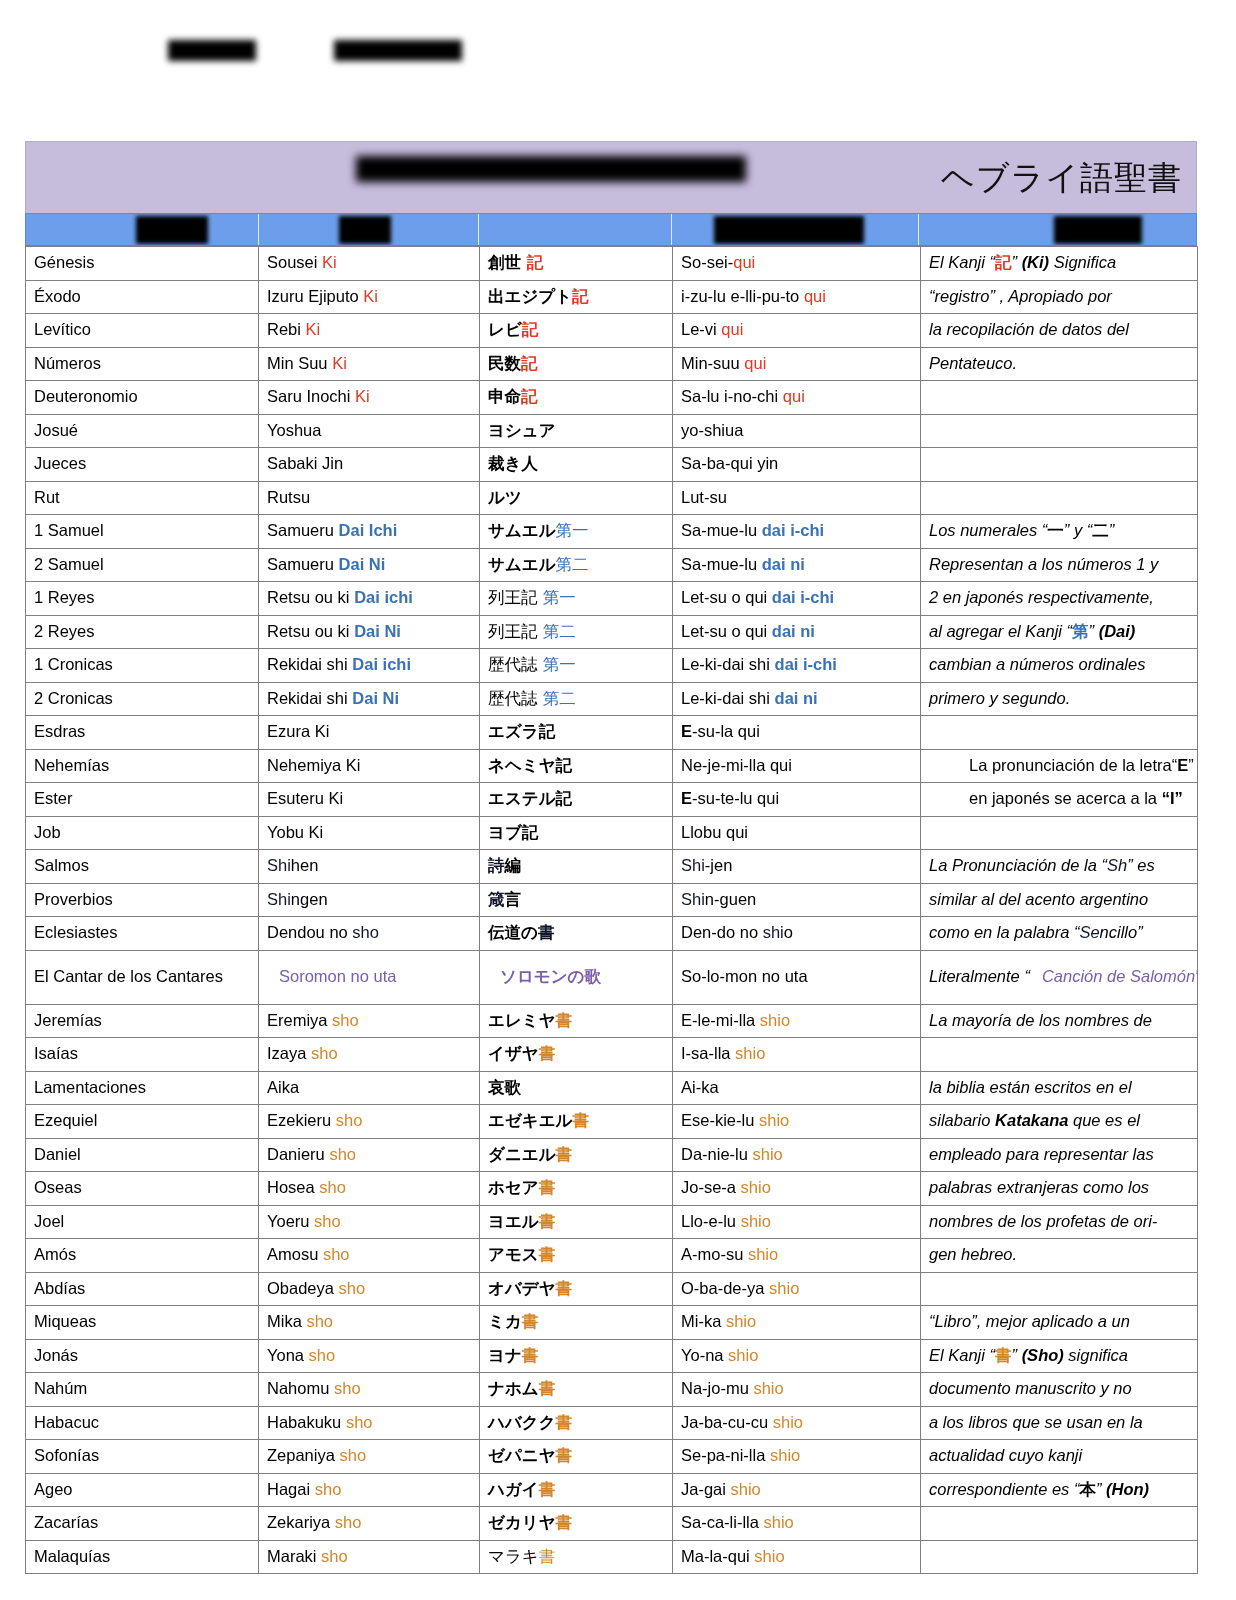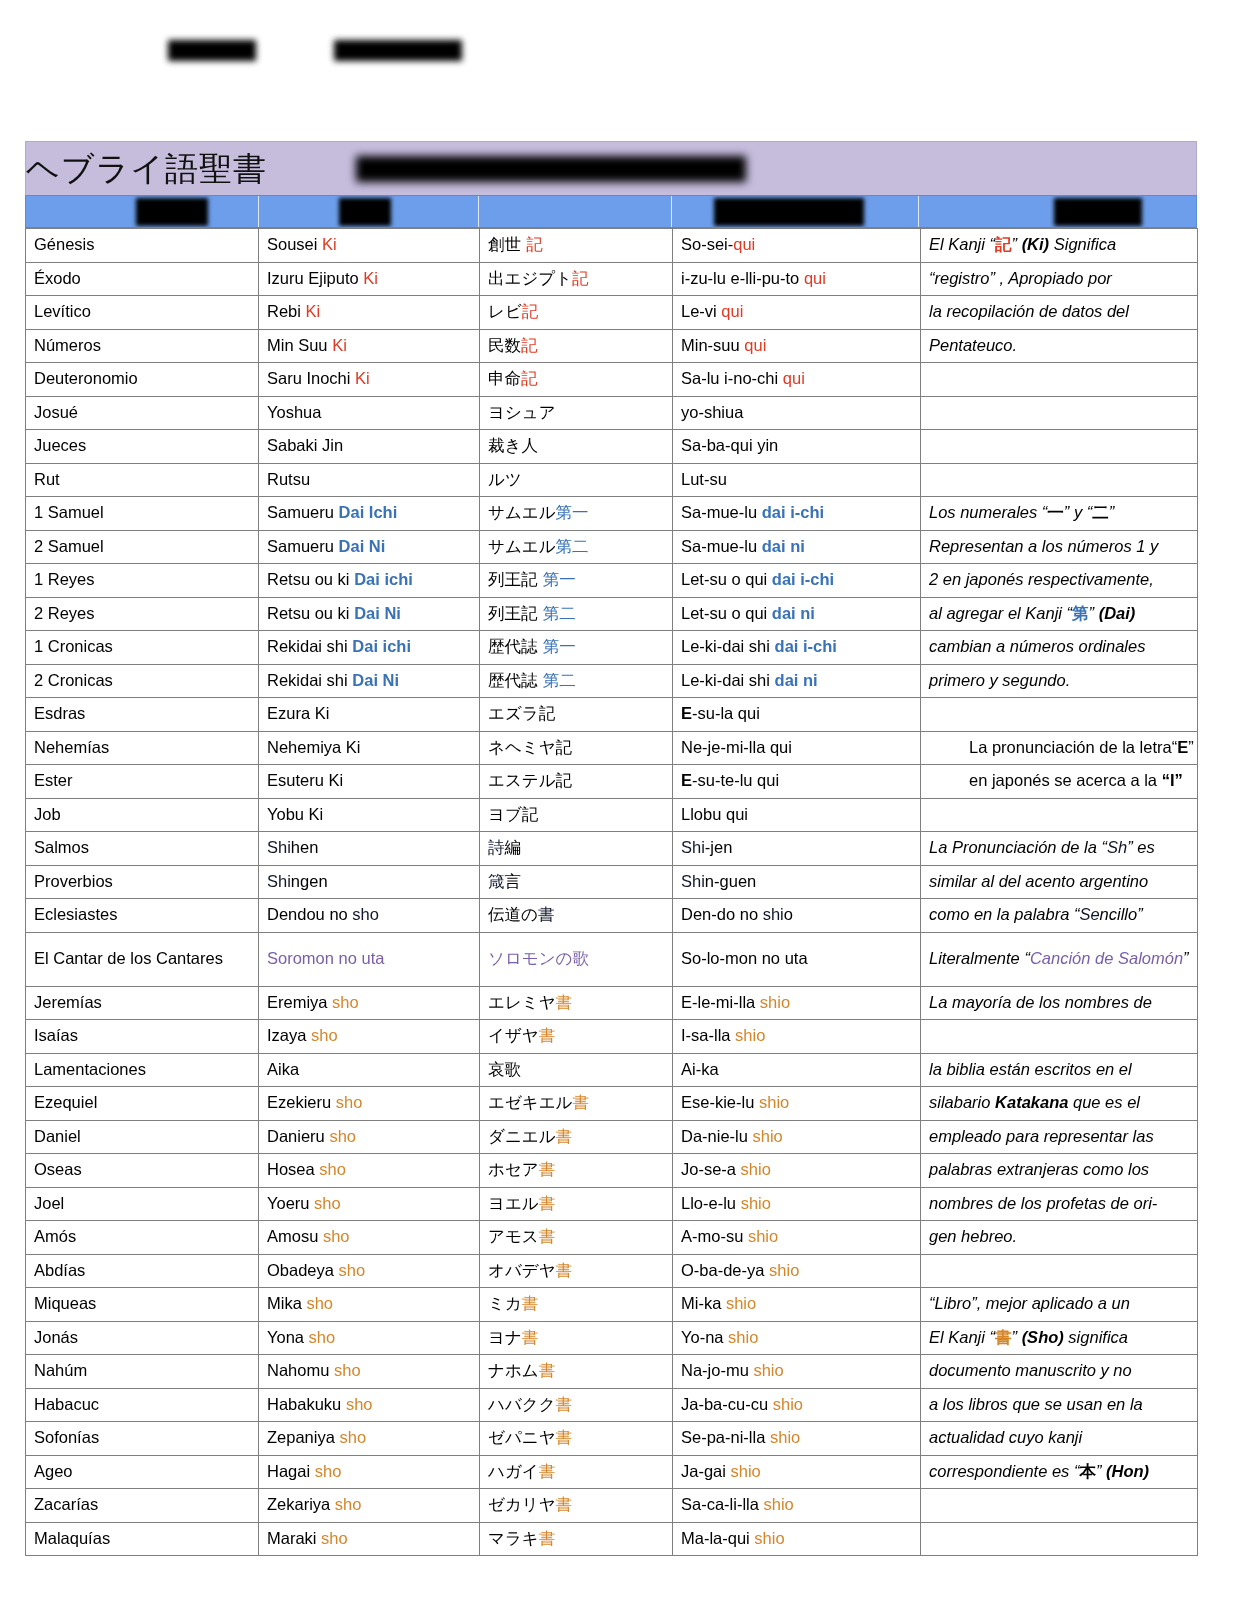--- a/index.html
+++ b/index.html
@@ -35,13 +35,13 @@
   
   .title-band{
     position:relative;
-    height:54px;
+    height:72px;
     background:#c6bcdc;
     border:1px solid #b3a9cf;
     border-bottom:none;
     display:flex;
     align-items:center;
-    justify-content:flex-start;
+    justify-content:flex-end;
     box-sizing:border-box;
     padding-right:14px;
     overflow:hidden;

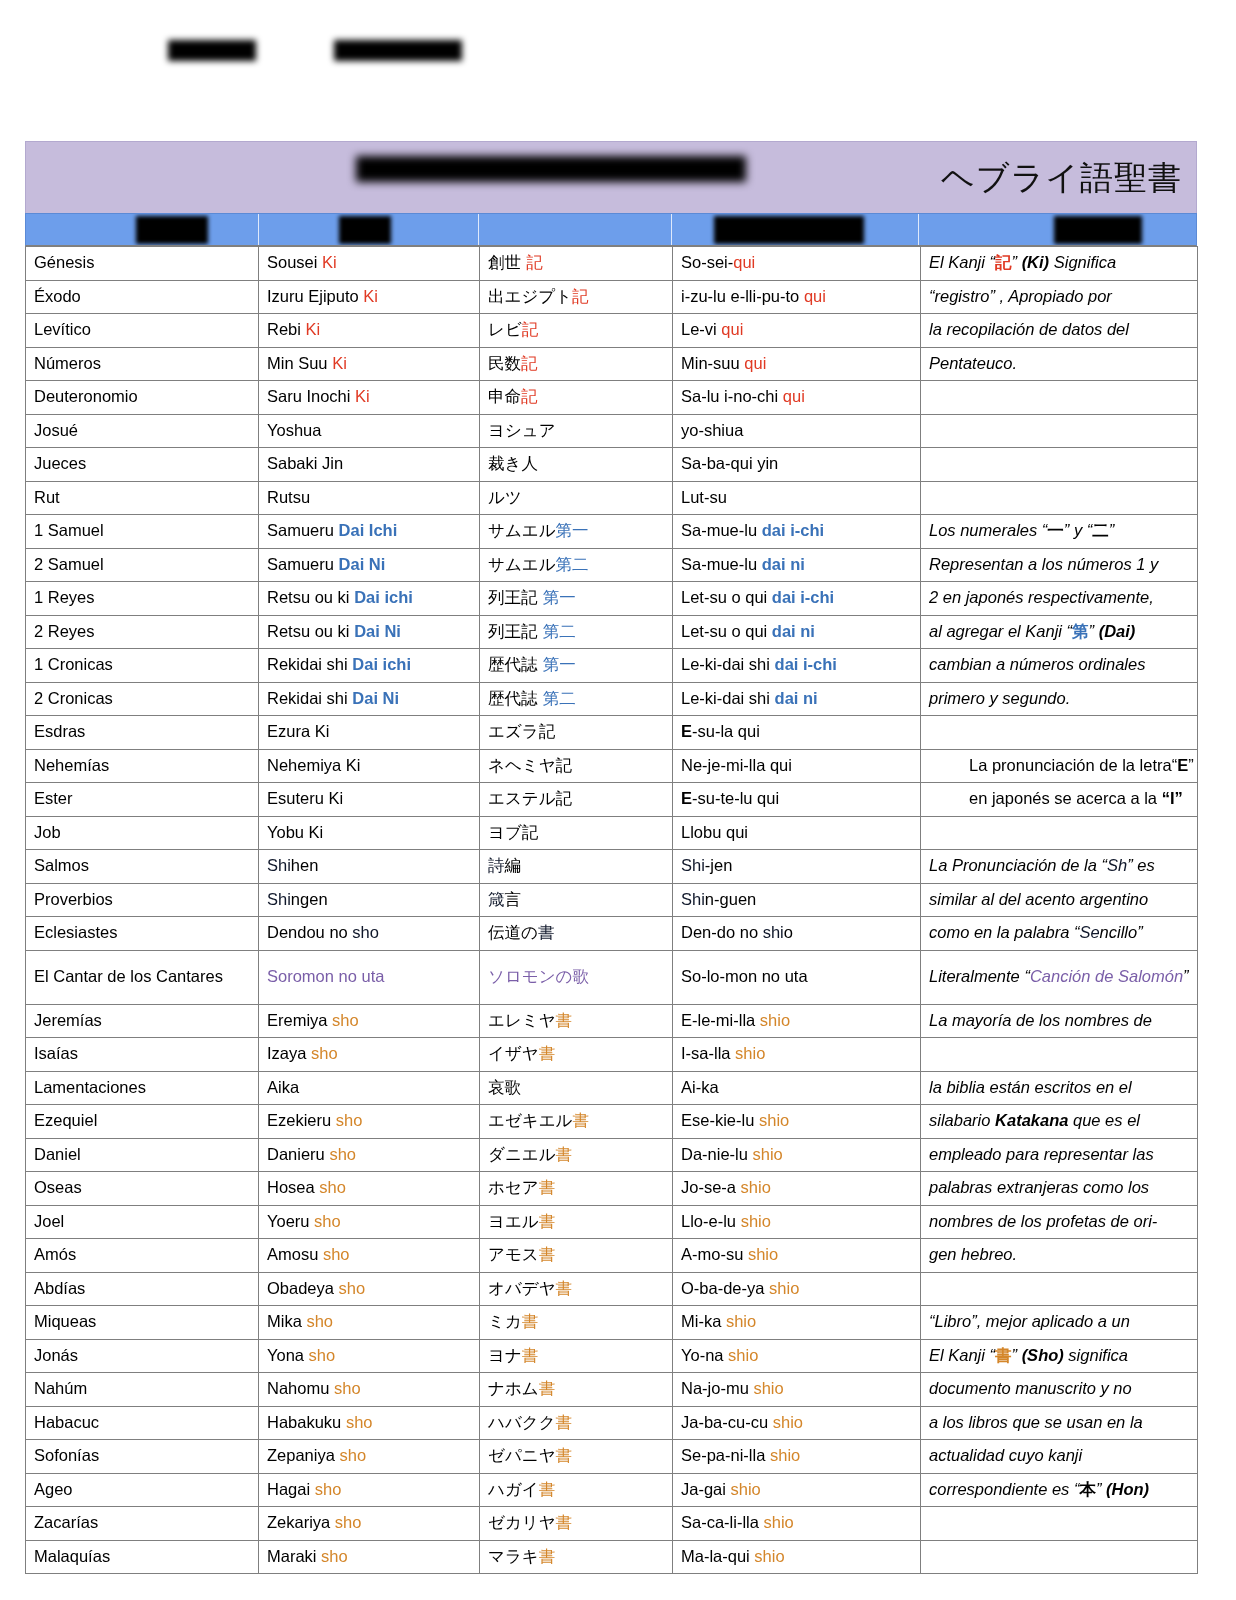--- a/index.html
+++ b/index.html
@@ -122,7 +122,7 @@
 
   td.two-line{ white-space:normal; line-height:1.22; }
 
-  .jp-bold{ font-weight:normal; }
+  .jp-bold{ font-weight:bold; }
   .jp-thin{ font-weight:normal; }
 
   .b{font-weight:bold;}

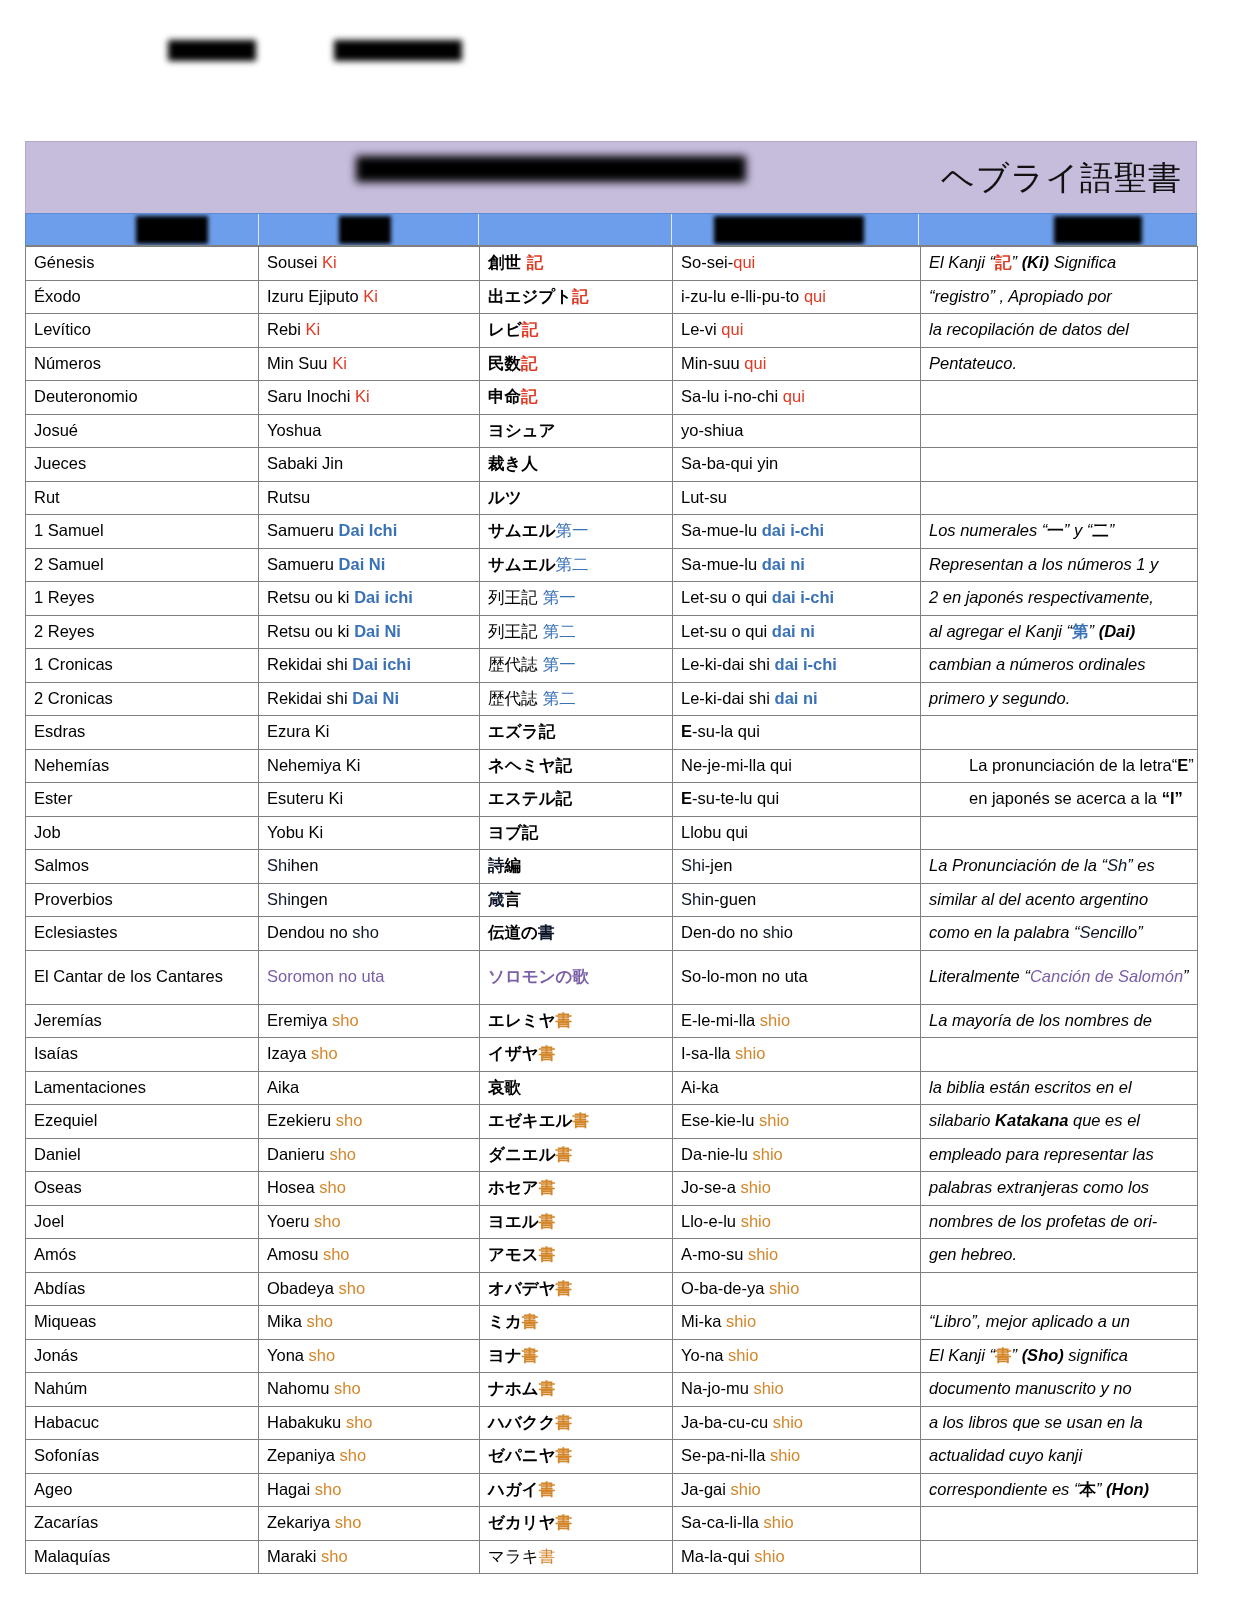--- a/index.html
+++ b/index.html
@@ -135,7 +135,7 @@
   .blue-n{ color:#3a72b8; }
   .green { color:#0f172a; }
   .orange{ color:#d4862a; }
-  .purple{ color:#7a5ea8; }
+  .purple{ color:#7a5ea8;margin-left:12px; }
 
   .kanji-inline{font-family:"DejaVu Sans","Liberation Sans",sans-serif;font-style:normal;}
 </style>

